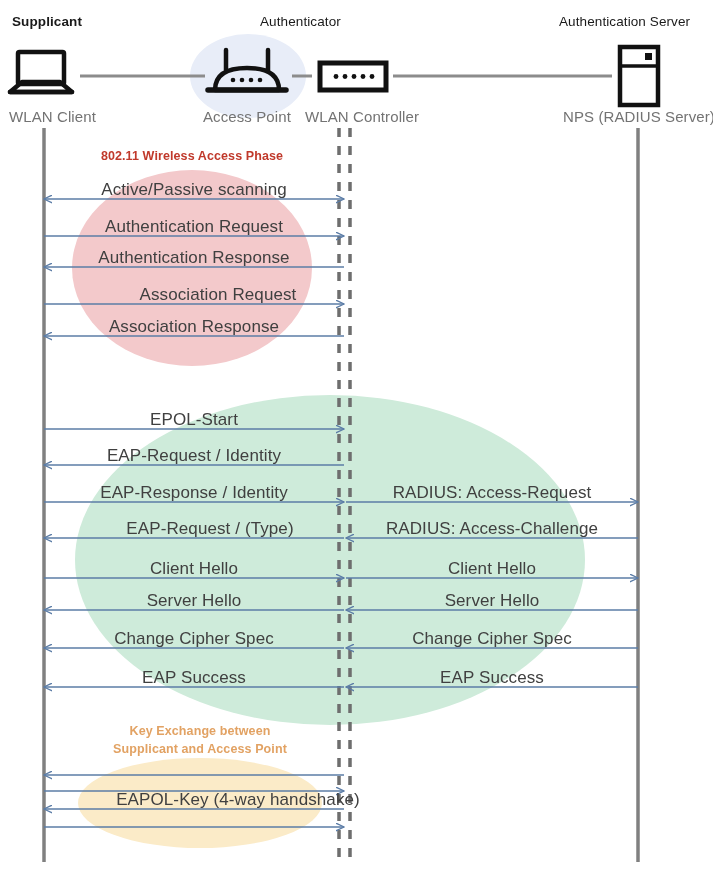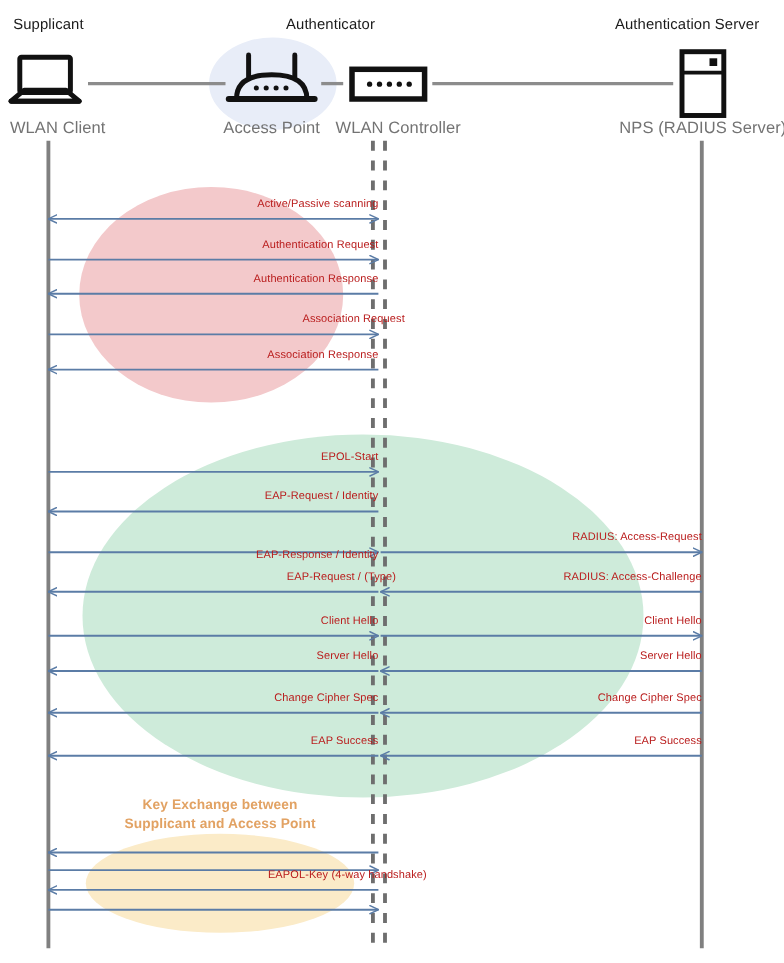--- a/index.html
+++ b/index.html
@@ -141,7 +141,7 @@
       </g>
   </svg>
 
-  <div class="role-title" style="left:12px;  top:14px;">Supplicant</div>
+  <div class="role-title" style="left:12px;  top:14px;font-weight:bold;">Supplicant</div>
   <div class="role-title" style="left:260px; top:14px;">Authenticator</div>
   <div class="role-title" style="left:559px; top:14px;">Authentication Server</div>
 

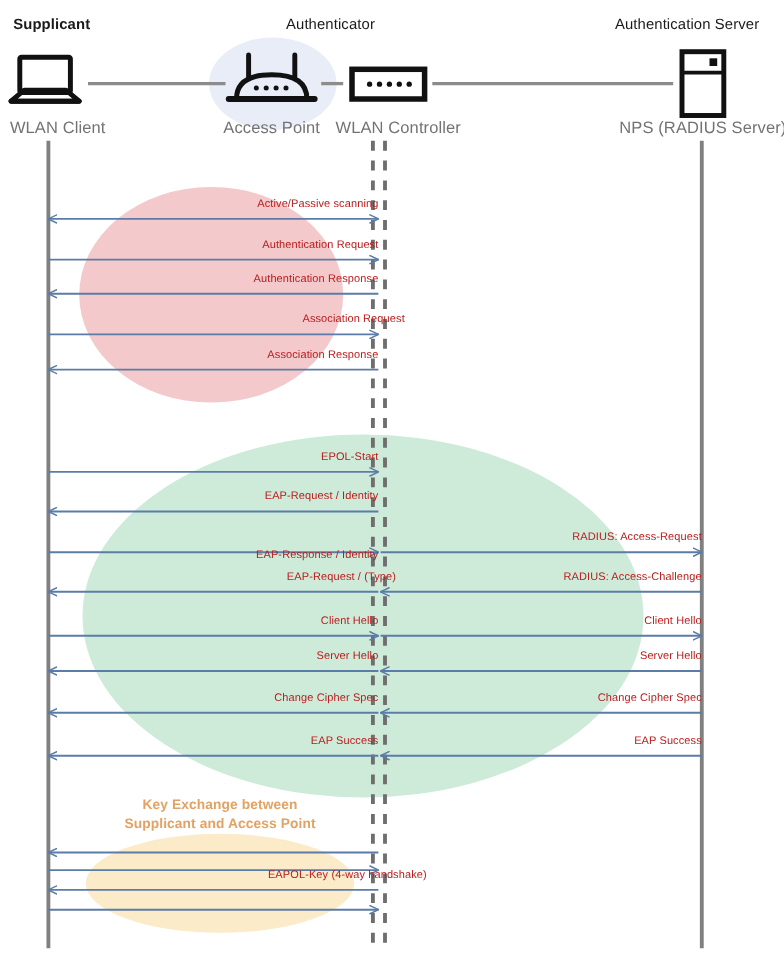--- a/index.html
+++ b/index.html
@@ -150,6 +150,7 @@
   <div class="node-label" style="left:305px; top:108px;">WLAN Controller</div>
   <div class="node-label" style="left:563px; top:108px;">NPS (RADIUS Server)</div>
 
+  <div class="phase-label" style="left:42px; top:147px; width:300px; color:#C0392B;">802.11 Wireless Access Phase</div>
 
 
   <div class="phase-label" style="left:40px; top:740px; width:320px; color:#E2A263;">Supplicant and Access Point</div>

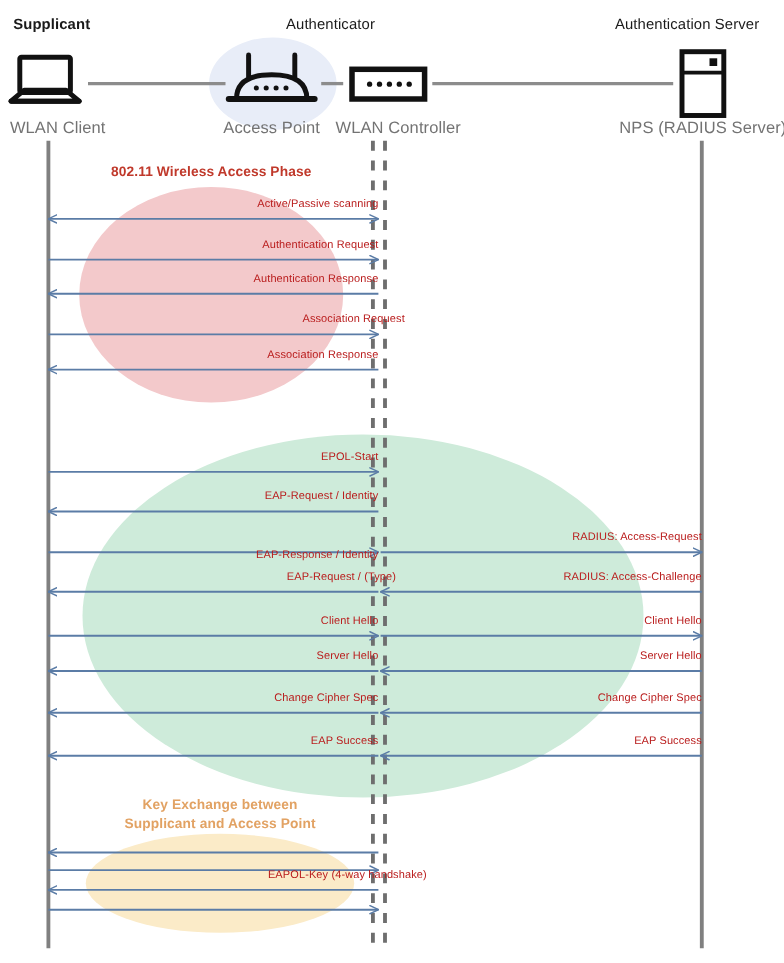--- a/index.html
+++ b/index.html
@@ -41,10 +41,10 @@
   }
   .msg-label{
     position:absolute;
-    font-size:10px;
-    color:#b91c1c;
+    font-size:17px;
+    color:#404040;
     white-space:nowrap;
-    text-align:right;
+    text-align:center;
     letter-spacing:.1px;
   }
 </style>

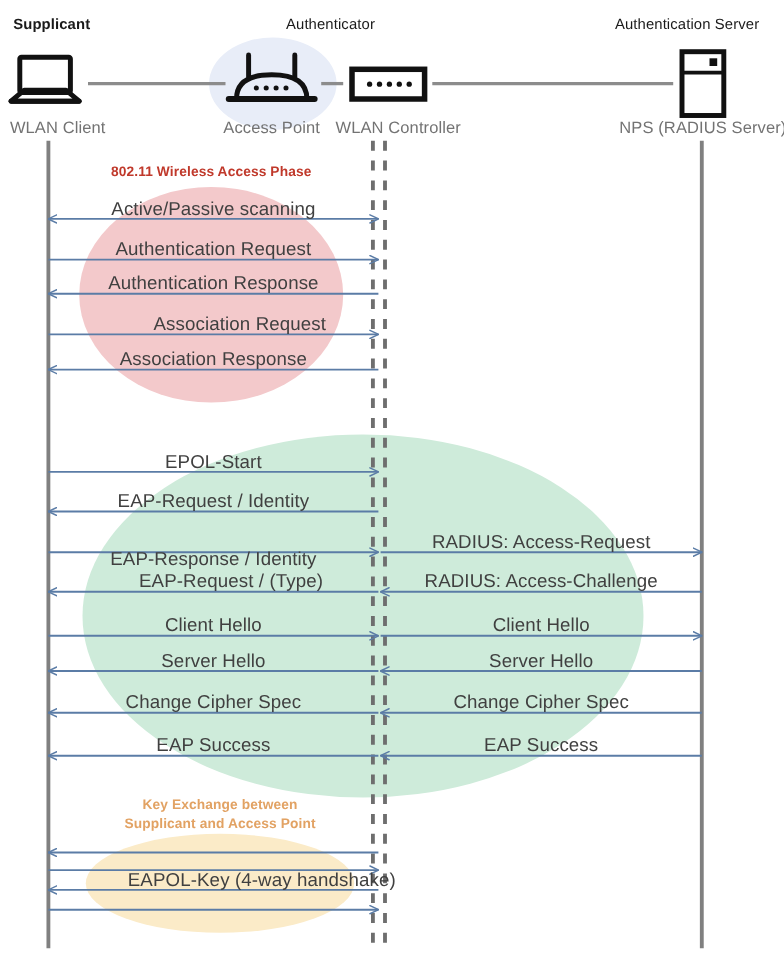--- a/index.html
+++ b/index.html
@@ -164,7 +164,7 @@
       <div class="msg-label" style="left: 44px; width: 300px; top: 317px;">Association Response</div>
       <div class="msg-label" style="left: 44px; width: 300px; top: 410px;">EPOL-Start</div>
       <div class="msg-label" style="left: 44px; width: 300px; top: 446px;">EAP-Request / Identity</div>
-      <div class="msg-label" style="left: 44px; width: 300px; top: 499px;">EAP-Response / Identity</div>
+      <div class="msg-label" style="left: 44px; width: 300px; top: 483px;">EAP-Response / Identity</div>
       <div class="msg-label" style="left: 44px; width: 300px; top: 519px; margin-left: 16px;">EAP-Request / (Type)</div>
       <div class="msg-label" style="left: 44px; width: 300px; top: 559px;">Client Hello</div>
       <div class="msg-label" style="left: 44px; width: 300px; top: 591px;">Server Hello</div>

